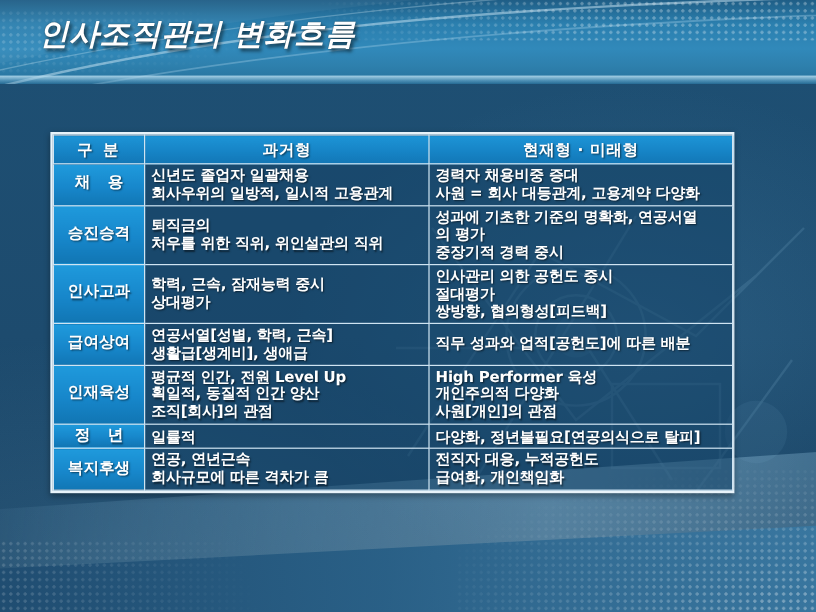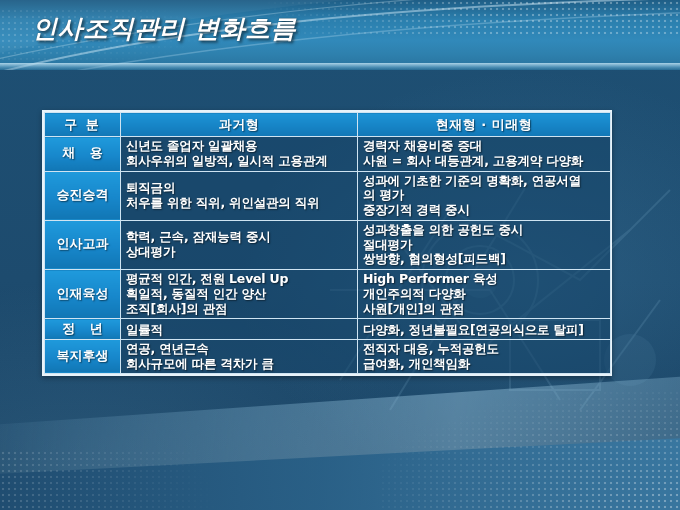--- a/index.html
+++ b/index.html
@@ -283,7 +283,7 @@
               <span class="ln">상대평가</span>
             </td>
             <td class="val">
-              <span class="ln">성과창출을 의한 공헌도 중시</span>
+              <span class="ln">인사관리 의한 공헌도 중시</span>
               <span class="ln">절대평가</span>
               <span class="ln">쌍방향, 협의형성[피드백]</span>
             </td>

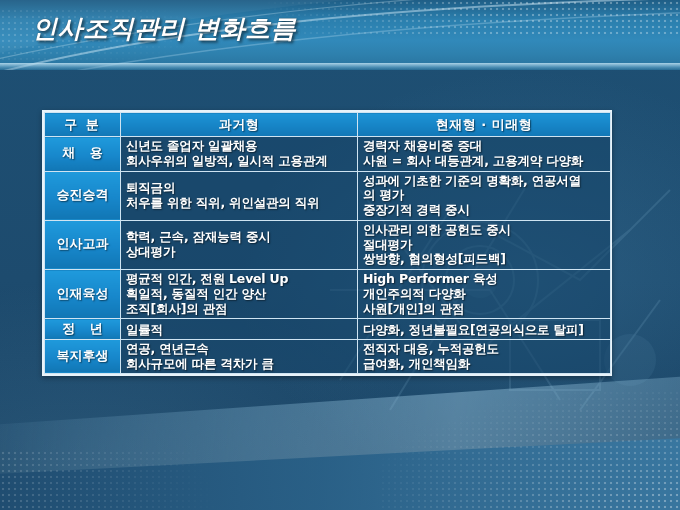--- a/index.html
+++ b/index.html
@@ -289,6 +289,16 @@
             </td>
           </tr>
           <tr>
+            <td class="cat">급여상여</td>
+            <td class="val">
+              <span class="ln">연공서열[성별, 학력, 근속]</span>
+              <span class="ln">생활급[생계비], 생애급</span>
+            </td>
+            <td class="val">
+              <span class="ln">직무 성과와 업적[공헌도]에 따른 배분</span>
+            </td>
+          </tr>
+          <tr>
             <td class="cat">인재육성</td>
             <td class="val">
               <span class="ln">평균적 인간, 전원 Level Up</span>

